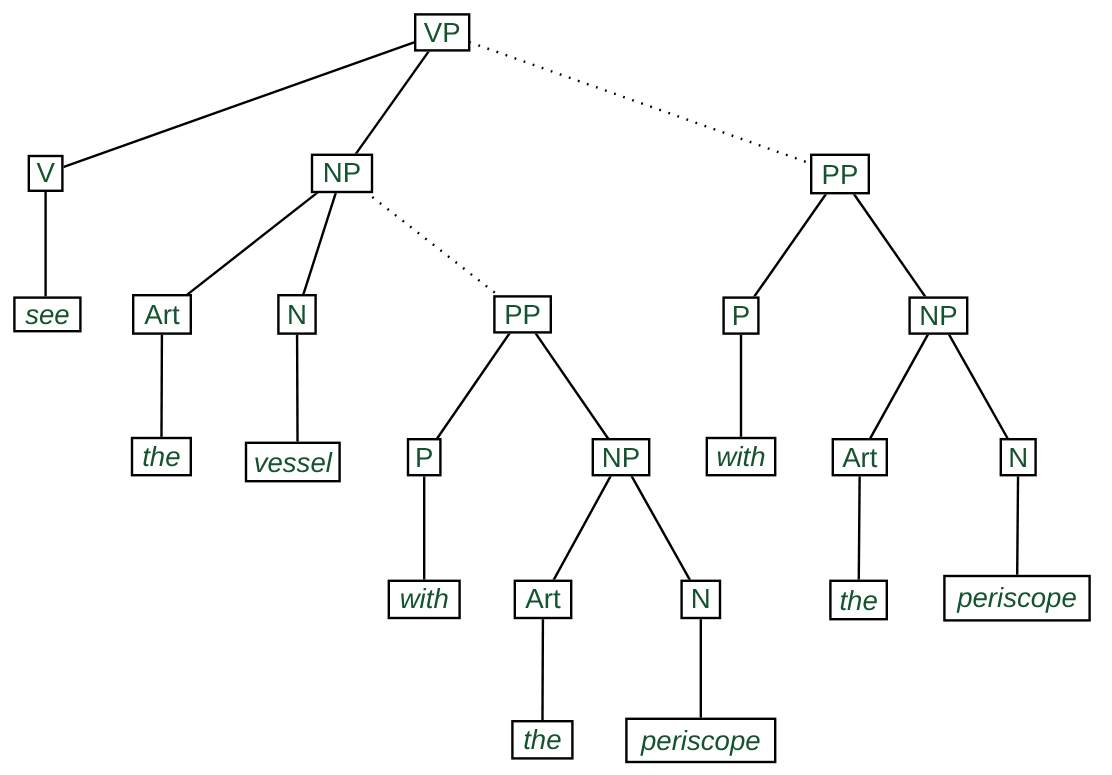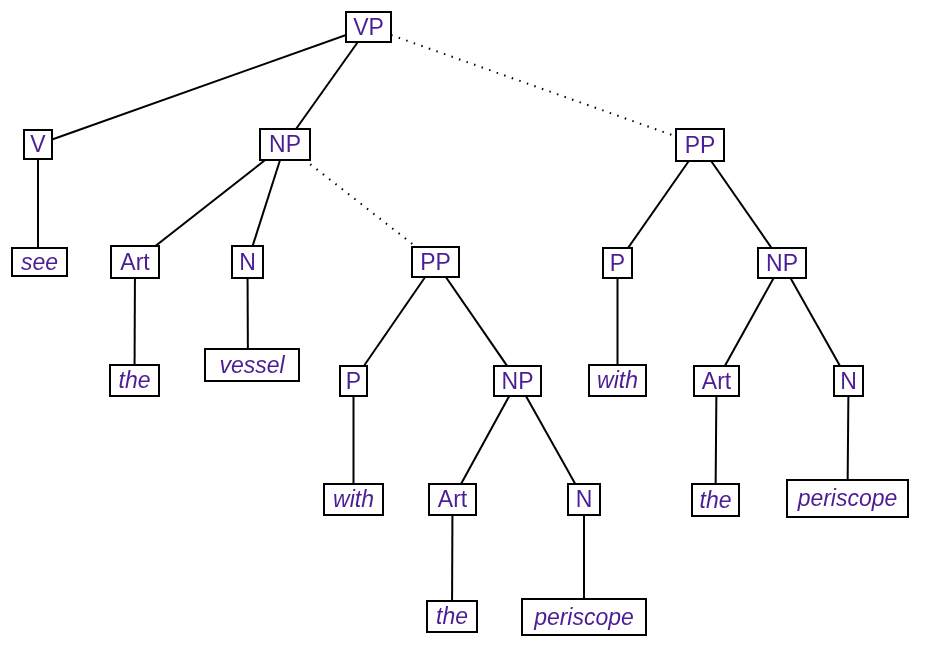--- a/index.html
+++ b/index.html
@@ -38,7 +38,7 @@
     box-sizing: border-box;
     border: 2px solid #000000;
     background: #ffffff;
-    color: #4c1d95;
+    color: #14532d;
     display: flex;
     align-items: center;
     justify-content: center;

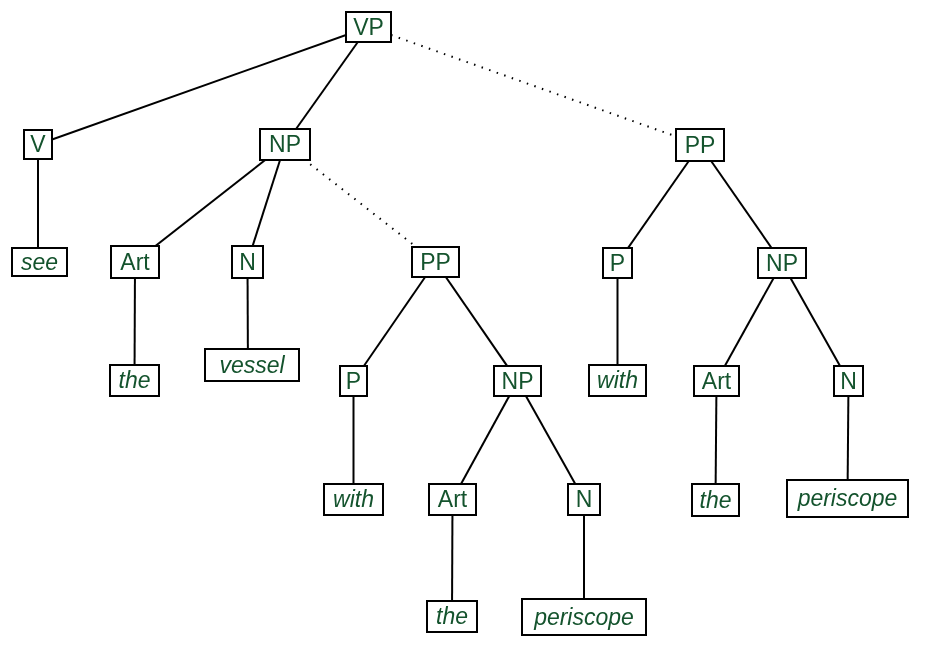--- a/index.html
+++ b/index.html
@@ -91,7 +91,7 @@
   <div class="node" style="left:602px; top:247px; width:31px;  height:32px;">P</div>
   <div class="node" style="left:757px; top:247px; width:50px;  height:32px;">NP</div>
   <div class="node leaf" style="left:109px; top:364px; width:51px;  height:33px;">the</div>
-  <div class="node leaf" style="left:204px; top:348px; width:96px;  height:34px;">vessel</div>
+  <div class="node leaf" style="left:204px; top:368px; width:80px;  height:34px;">vessel</div>
   <div class="node" style="left:339px; top:365px; width:29px;  height:32px;">P</div>
   <div class="node" style="left:493px; top:365px; width:49px;  height:32px;">NP</div>
   <div class="node leaf" style="left:588px; top:364px; width:59px;  height:33px;">with</div>

